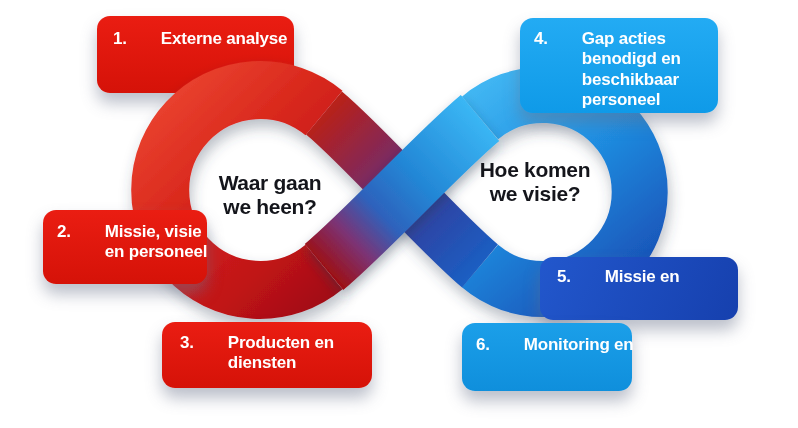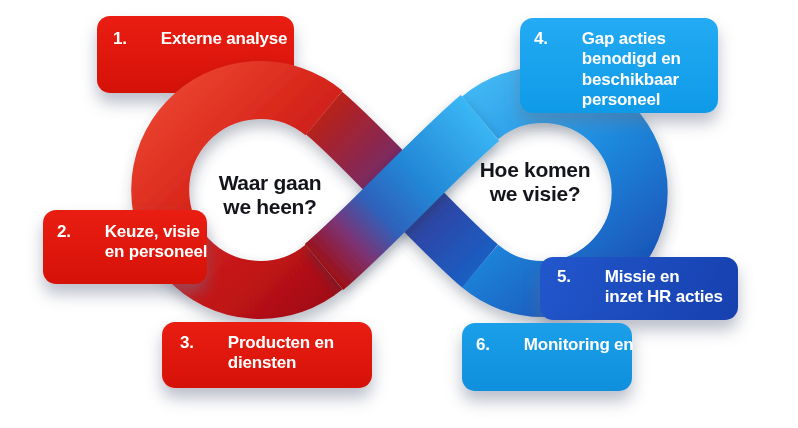--- a/index.html
+++ b/index.html
@@ -146,7 +146,7 @@
   <div class="step-box box-2 theme-red">
     <span class="num">2.</span>
     <span class="lines">
-      <span class="ln">Keuze, visie</span>
+      <span class="ln">Missie, visie</span>
       <span class="ln">en personeel</span>
     </span>
   </div>

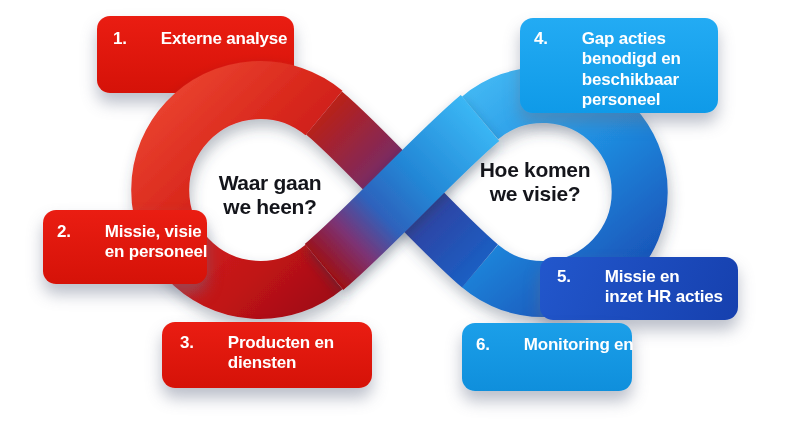--- a/index.html
+++ b/index.html
@@ -173,7 +173,6 @@
     <span class="num">5.</span>
     <span class="lines">
       <span class="ln">Missie en</span>
-      <span class="ln">inzet HR acties</span>
     </span>
   </div>
 

